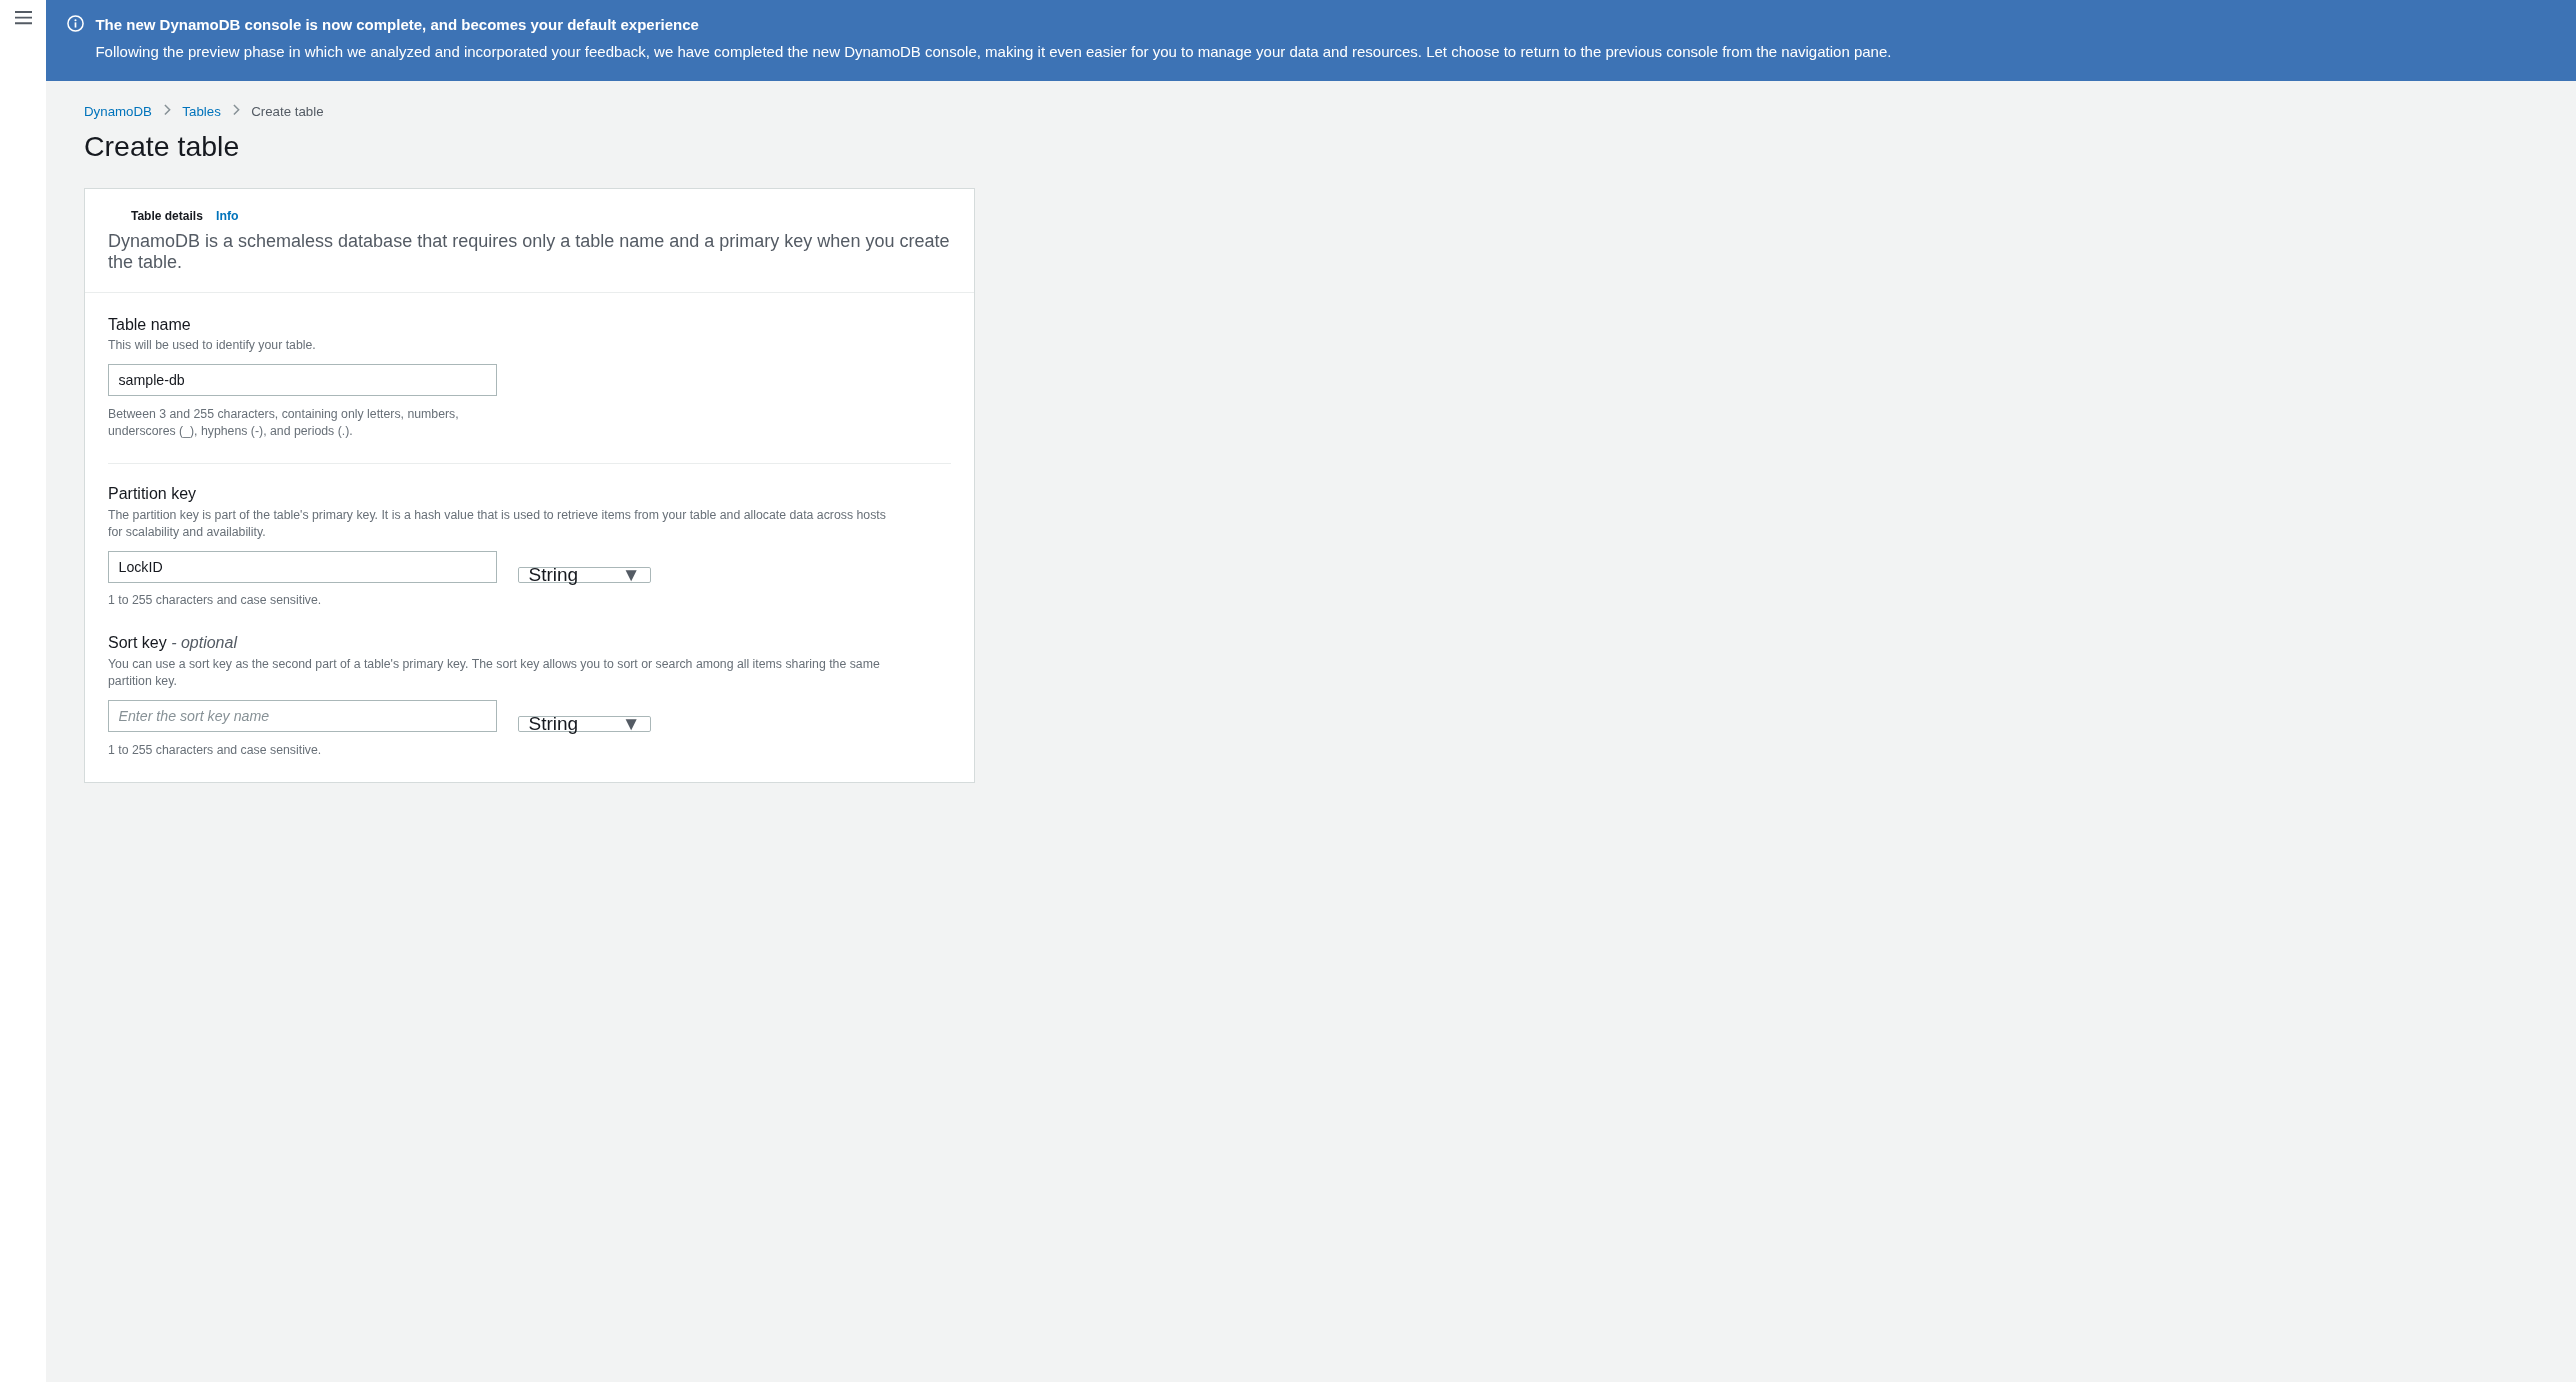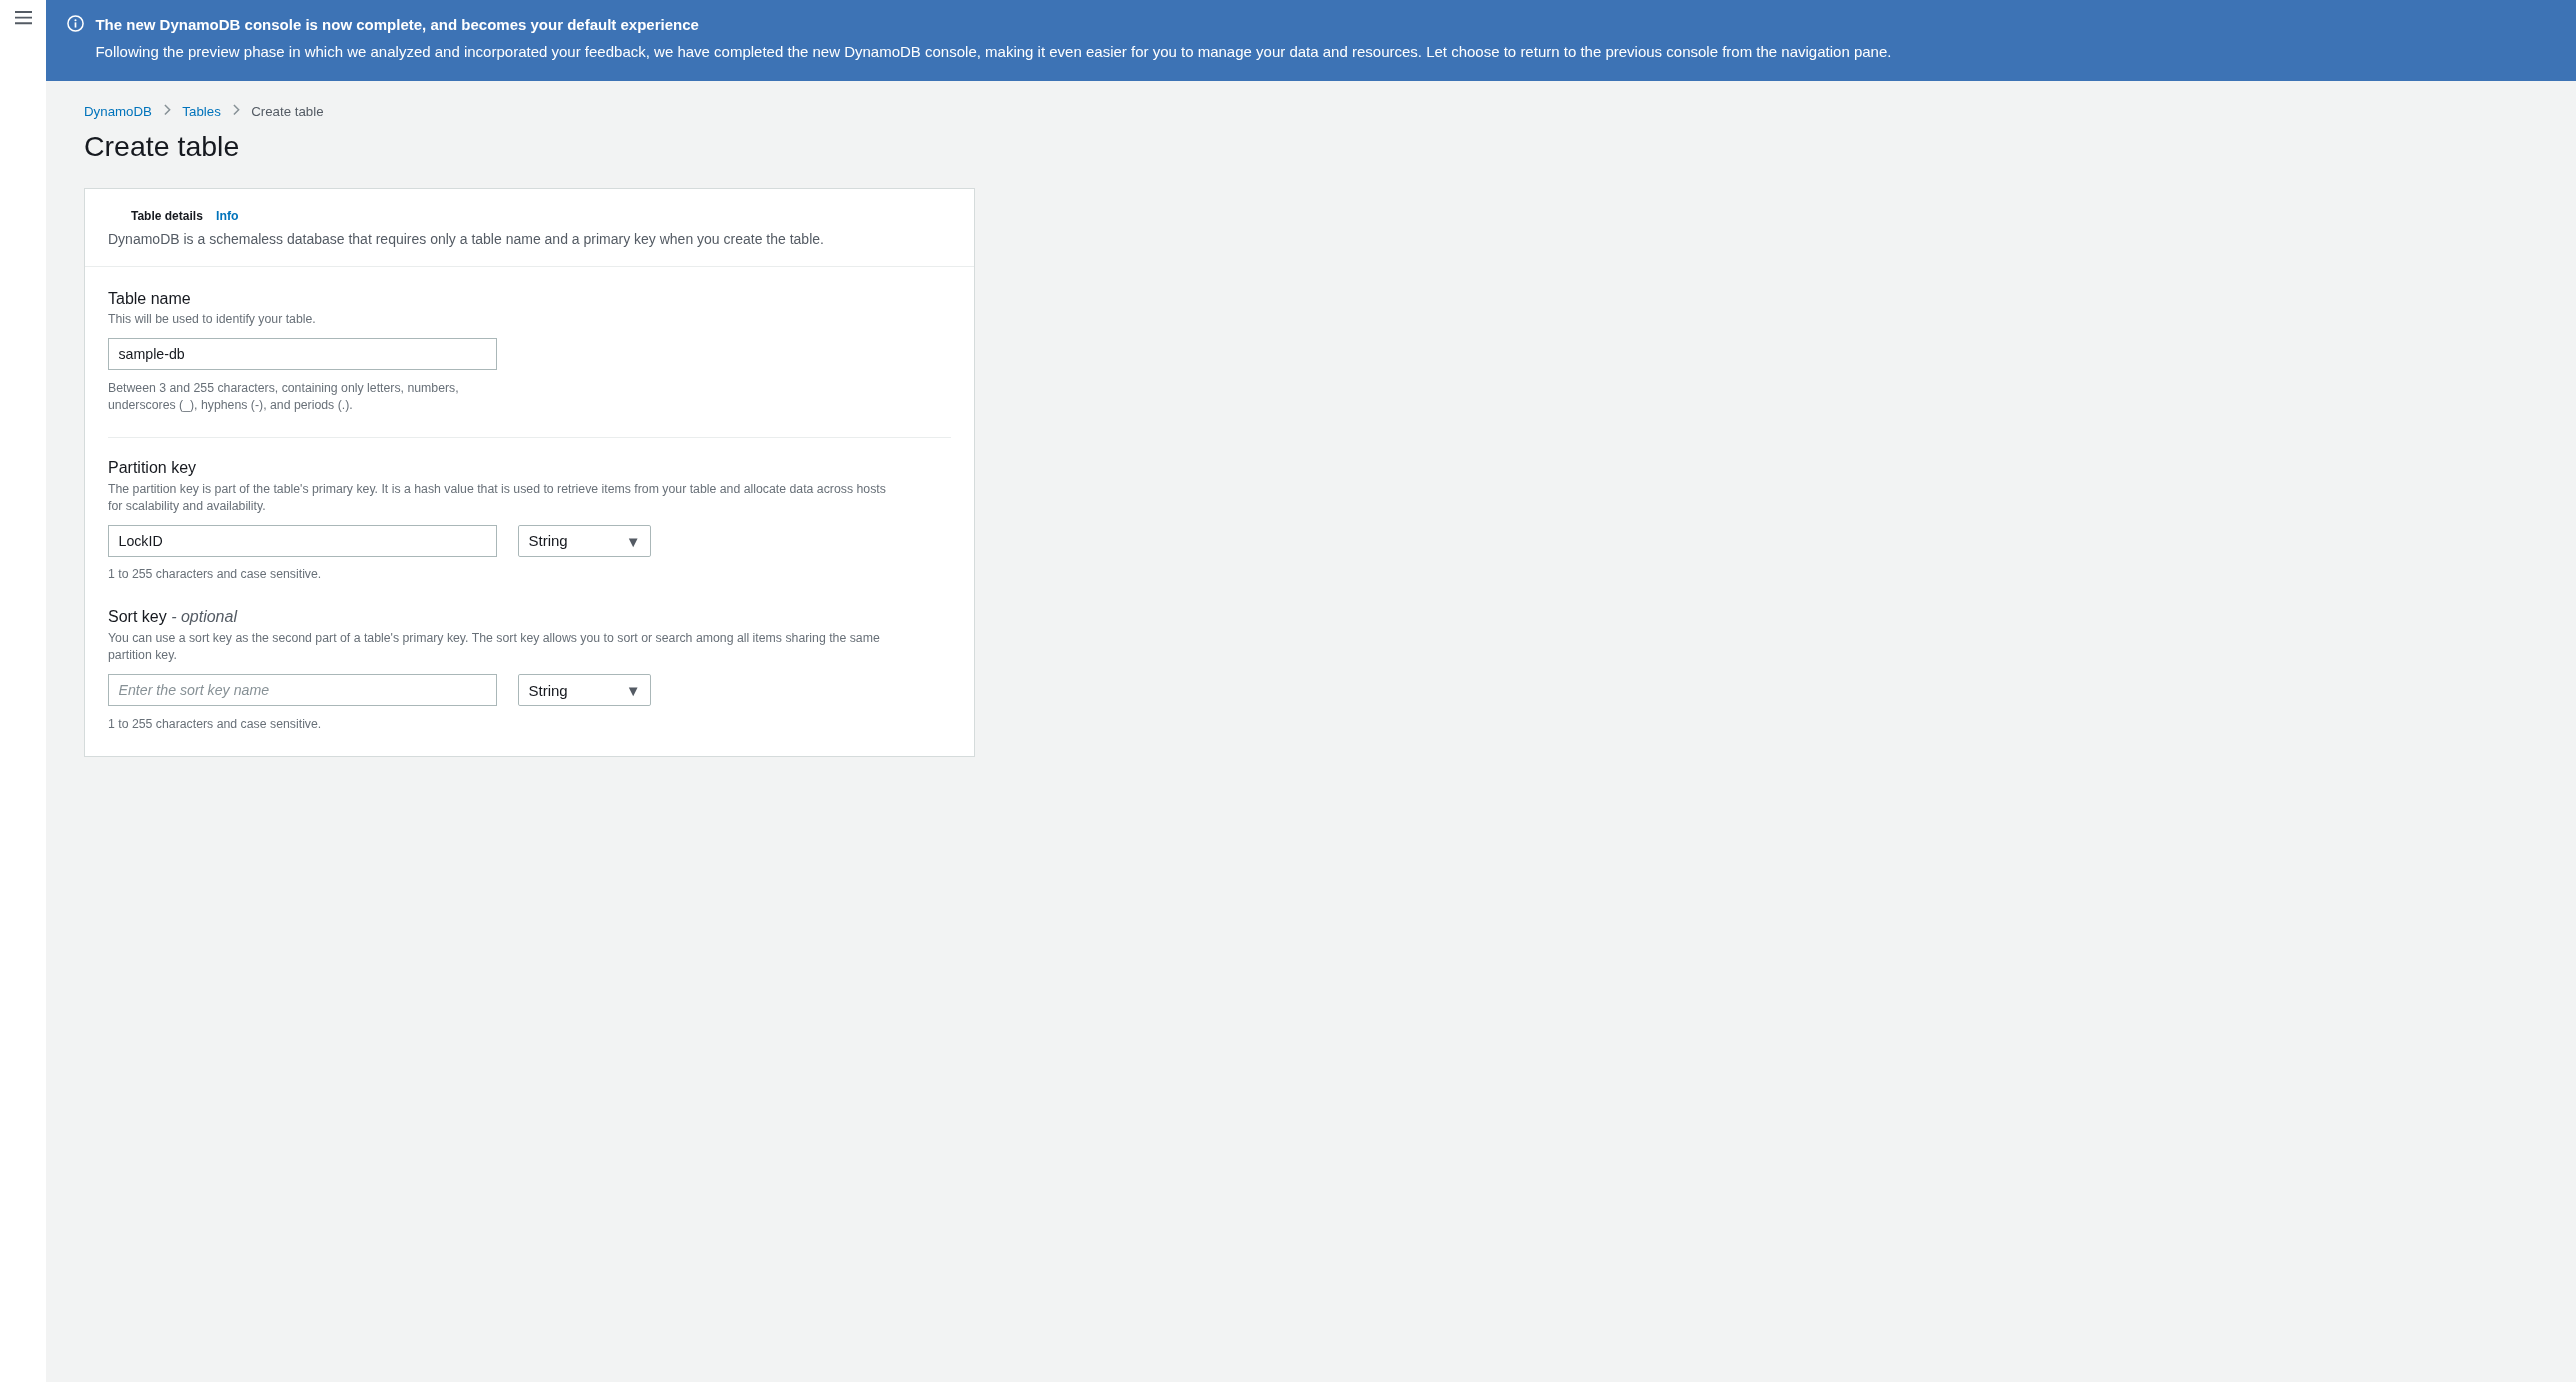--- a/index.html
+++ b/index.html
@@ -44,7 +44,7 @@
 .card-header { padding:19px 23px; border-bottom:0.9px solid #eaeded; }
 .card-header h2 { font-size:12px; font-weight:700; display:inline;margin-left:23px; }
 .info-link { color:#0073bb; font-size:12.3px; margin-left:9.5px; font-weight:700; text-decoration:none;}
-.card-header p { font-size:14px; color:#545b64; margin-top:7.6px; }
+.card-header p { font-size:18px; color:#545b64; margin-top:7.6px; }
 .card-body { padding:23px; }
 .field-block { margin-bottom:0; }
 .field-block + .divider { border:none; border-top:0.9px solid #eaeded; margin:23px 0 21px 0;}

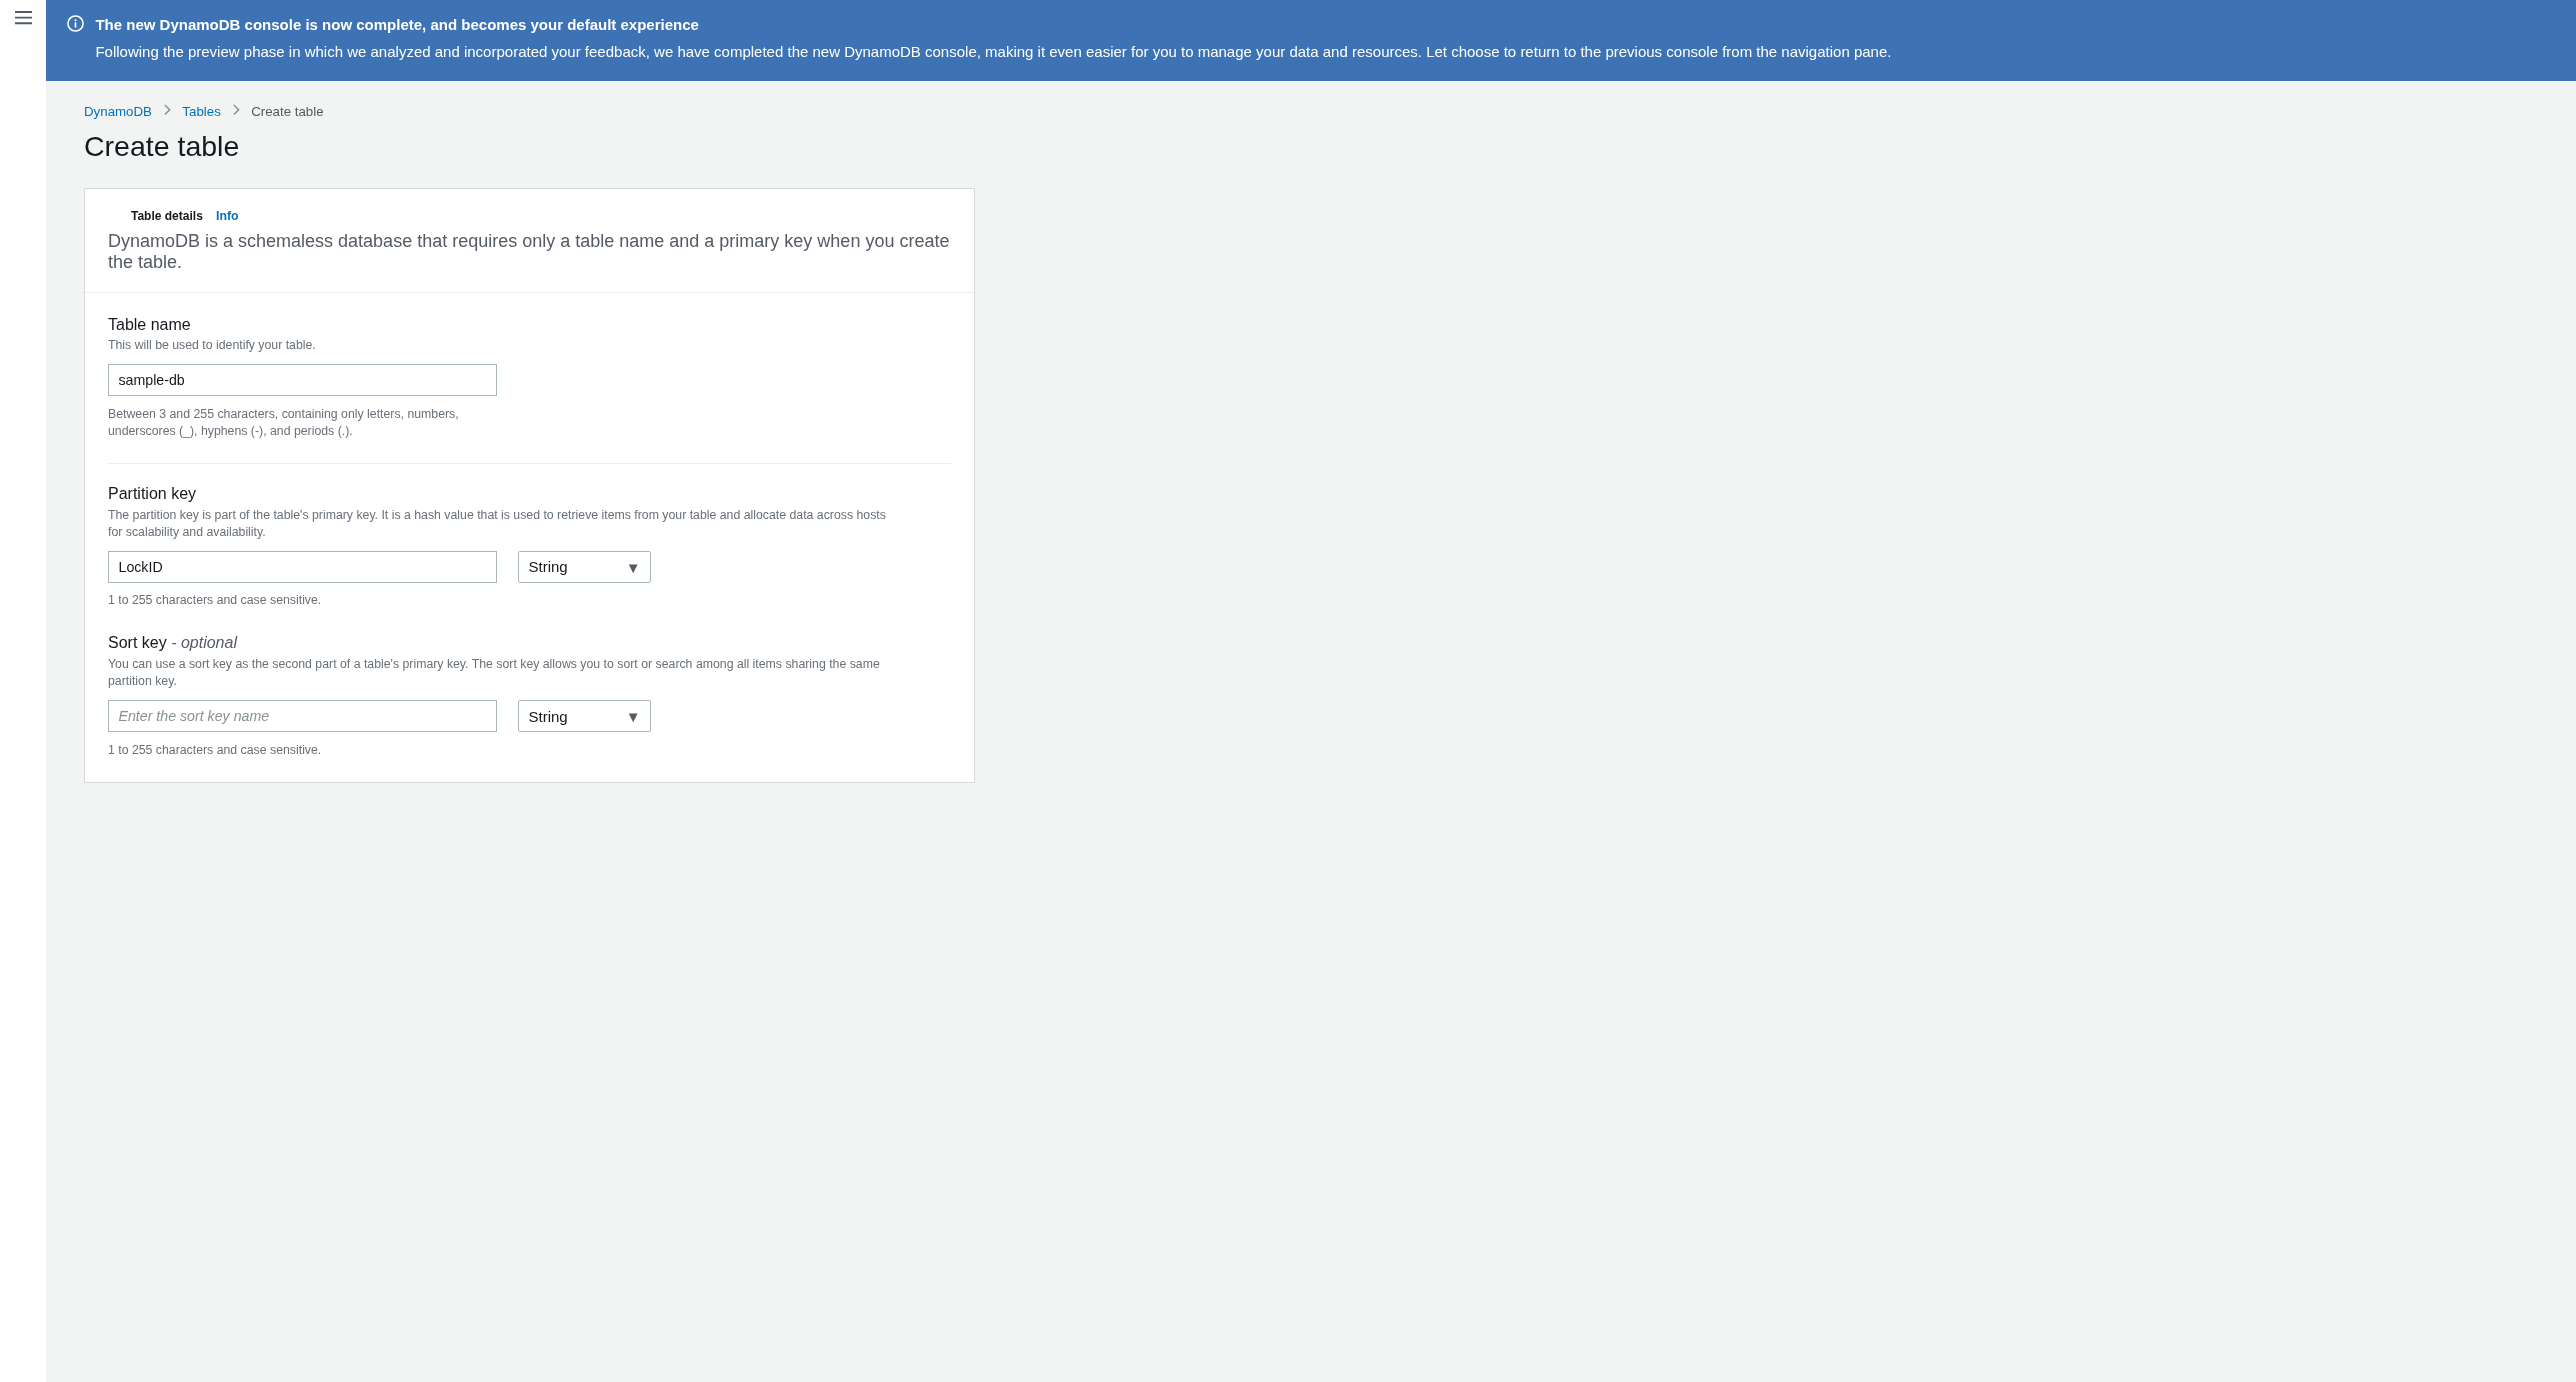--- a/index.html
+++ b/index.html
@@ -58,9 +58,9 @@
 }
 input[type=text]::placeholder { color:#879196; font-style:italic; }
 .select-wrap {
-  position:relative; width:133px; height:32px;
+  position:relative; width:133px; height:16px;
   border:0.9px solid #aab7b8; border-radius:1.9px; background:#fff;
-  display:flex; align-items:center; padding:0 9.5px; font-size:15px;
+  display:flex; align-items:center; padding:0 9.5px; font-size:19px;
 }
 .select-wrap .caret { position:absolute; right:9.5px; top:50%; transform:translateY(-50%); color:#545b64;}
 .constraint { font-size:12.3px; color:#687078; margin-top:9.5px; max-width:389px; line-height:1.4;}

